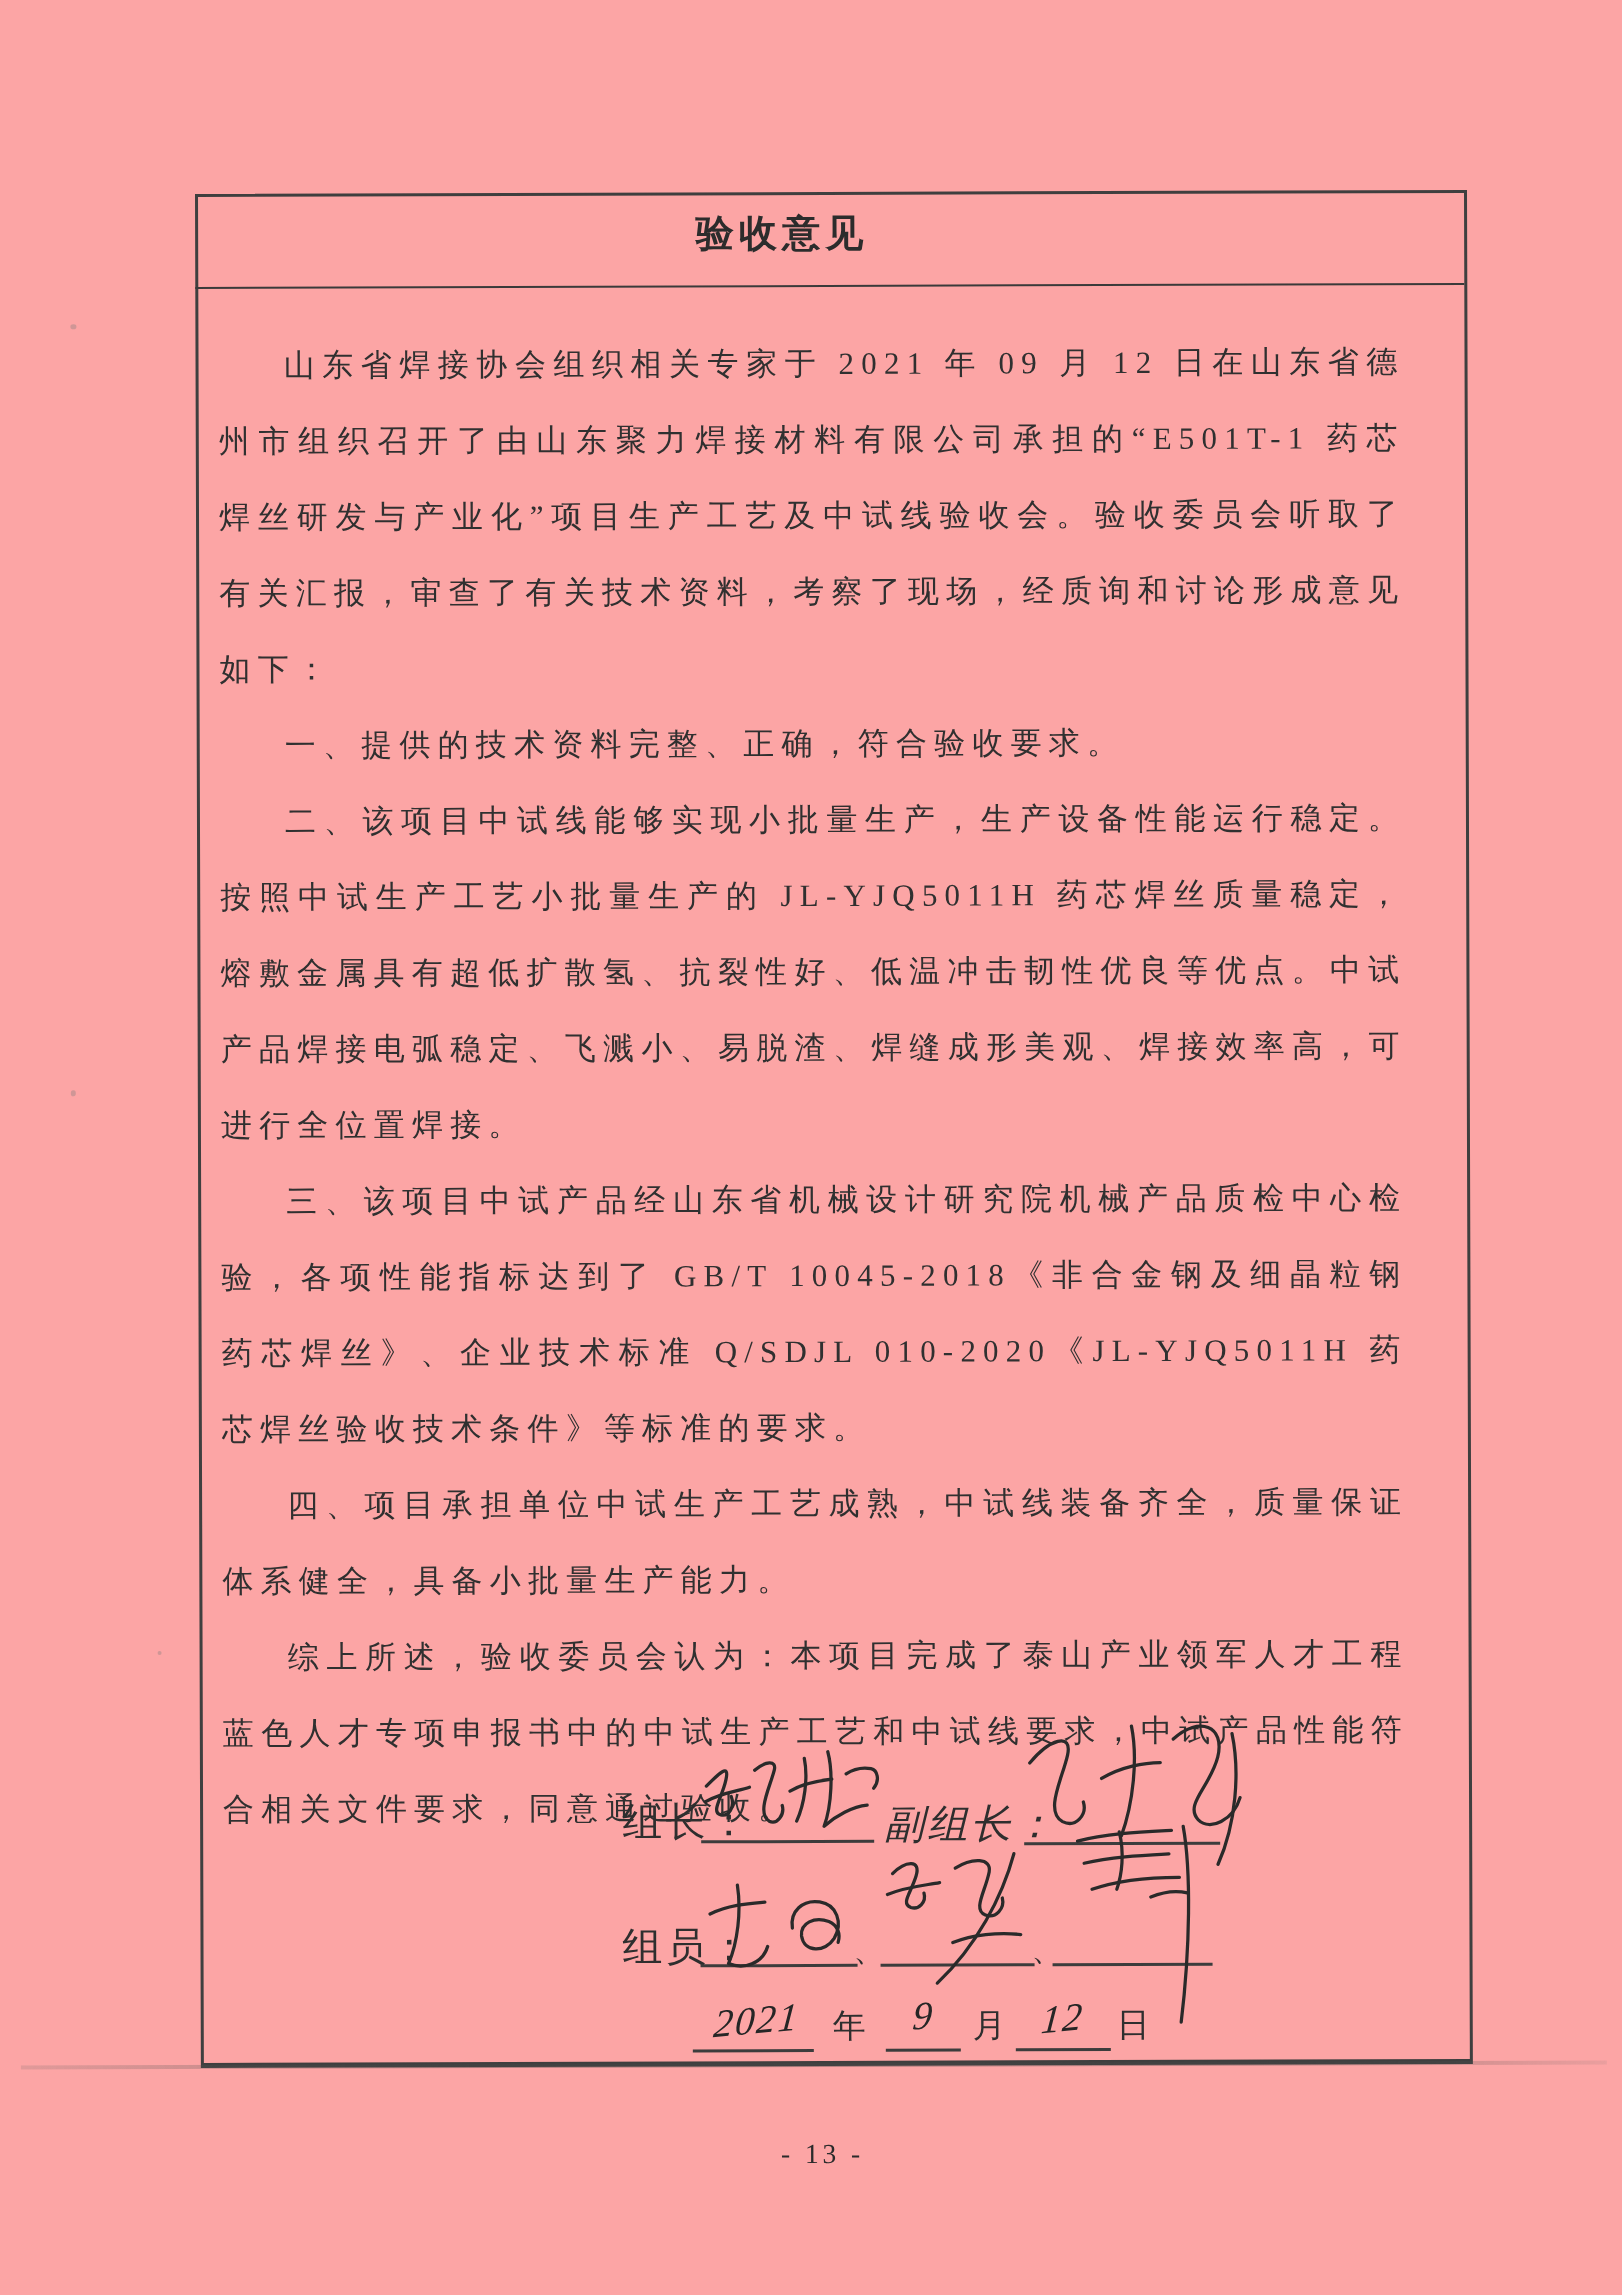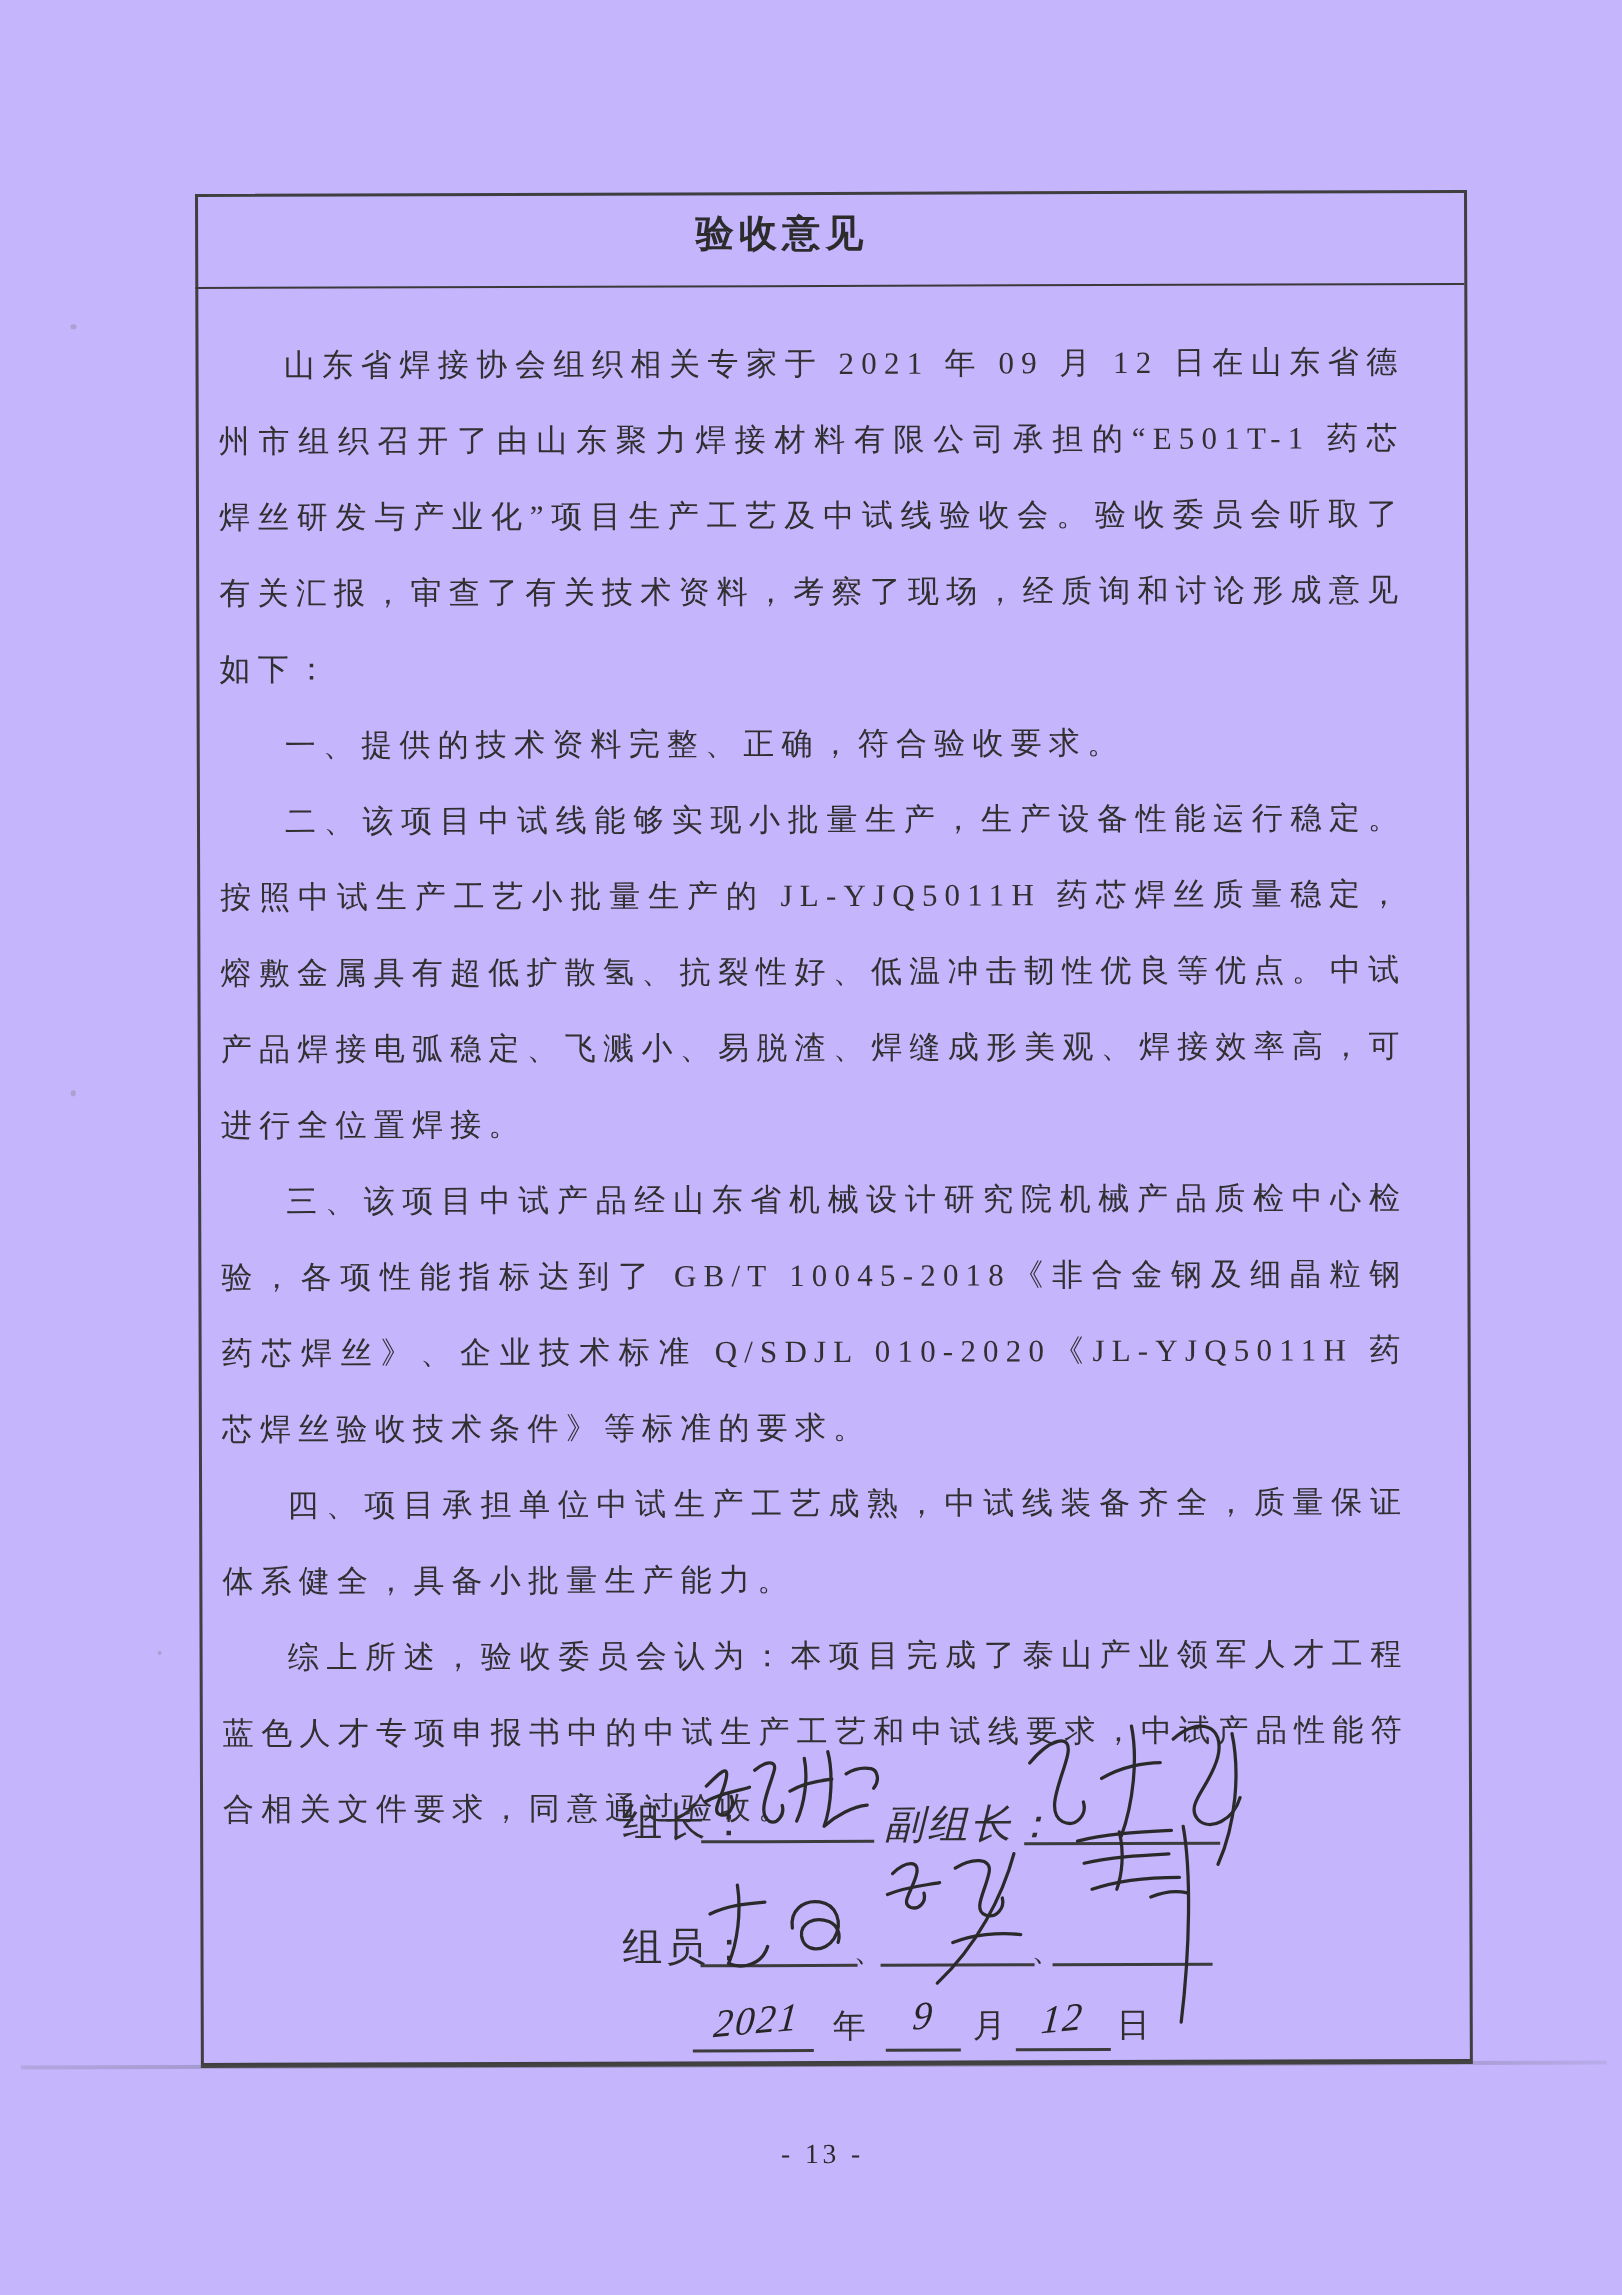--- a/index.html
+++ b/index.html
@@ -6,7 +6,7 @@
   .page{
     position:relative;
     width:1623px;height:2295px;
-    background:#c4b5fd;
+    background:#fca5a5;
     overflow:hidden;
     font-family:"Liberation Serif","DejaVu Serif",serif;
     color:#323232;

